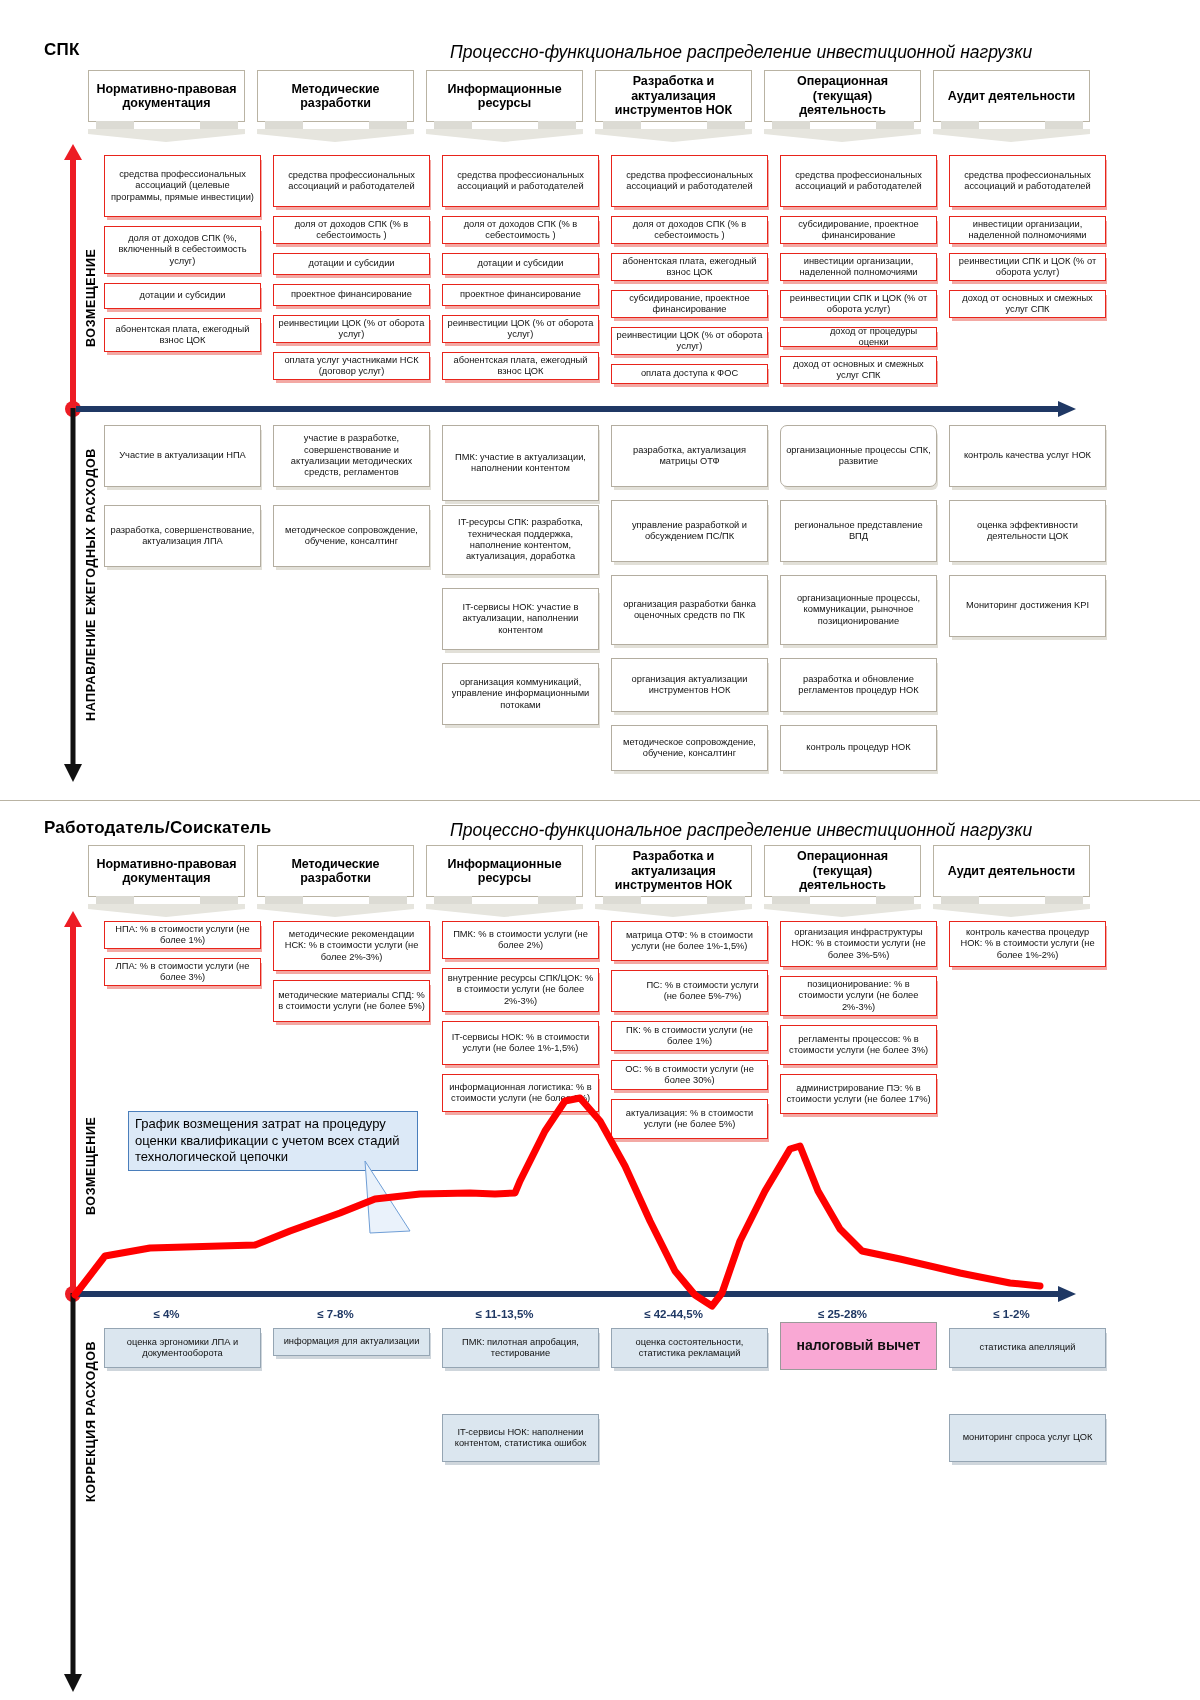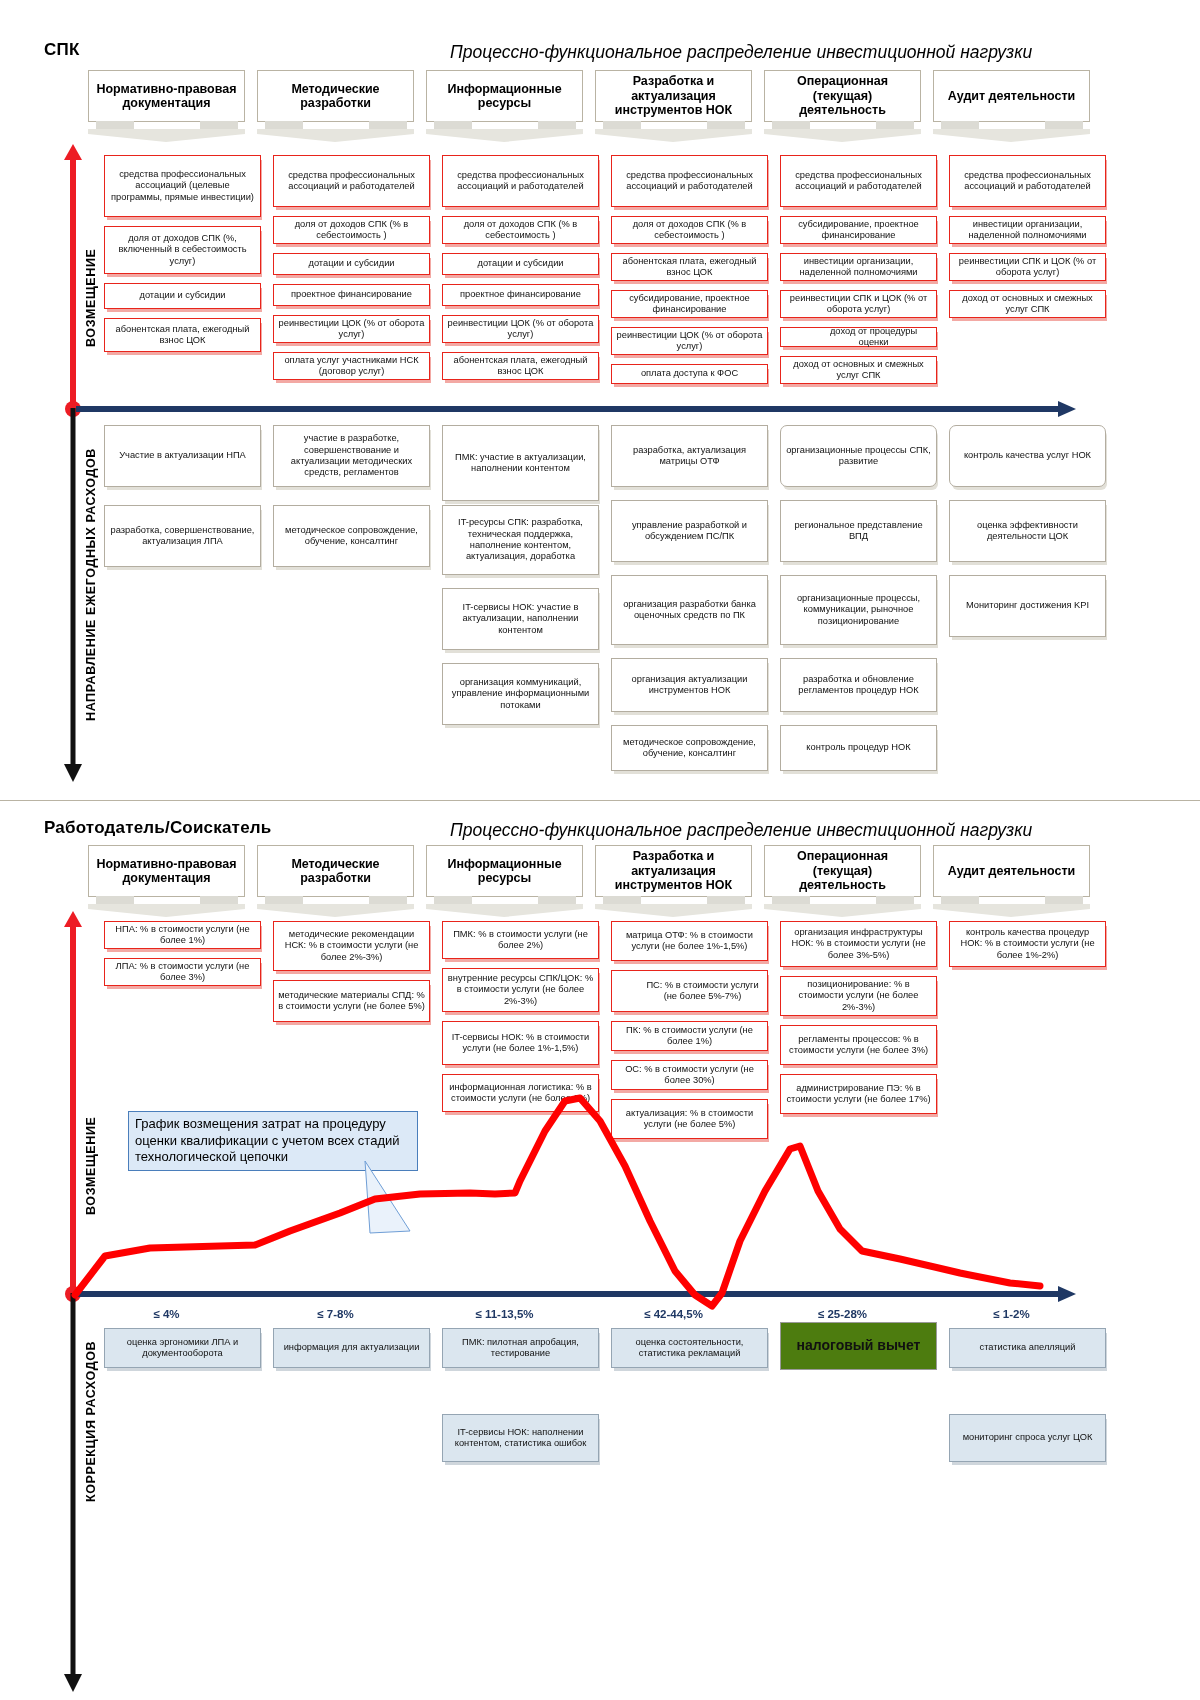--- a/index.html
+++ b/index.html
@@ -296,7 +296,7 @@
   </div>
 
   <div class="col" style="left:949px; top:425px;">
-    <div class="bx gray" style="height:62px; margin-bottom:13px;border-radius:7px;">контроль качества услуг НОК</div>
+    <div class="bx gray" style="height:62px; margin-bottom:13px;">контроль качества услуг НОК</div>
     <div class="bx gray" style="height:62px; margin-bottom:13px;">оценка эффективности деятельности ЦОК</div>
     <div class="bx gray" style="height:62px;">Мониторинг достижения KPI</div>
   </div>

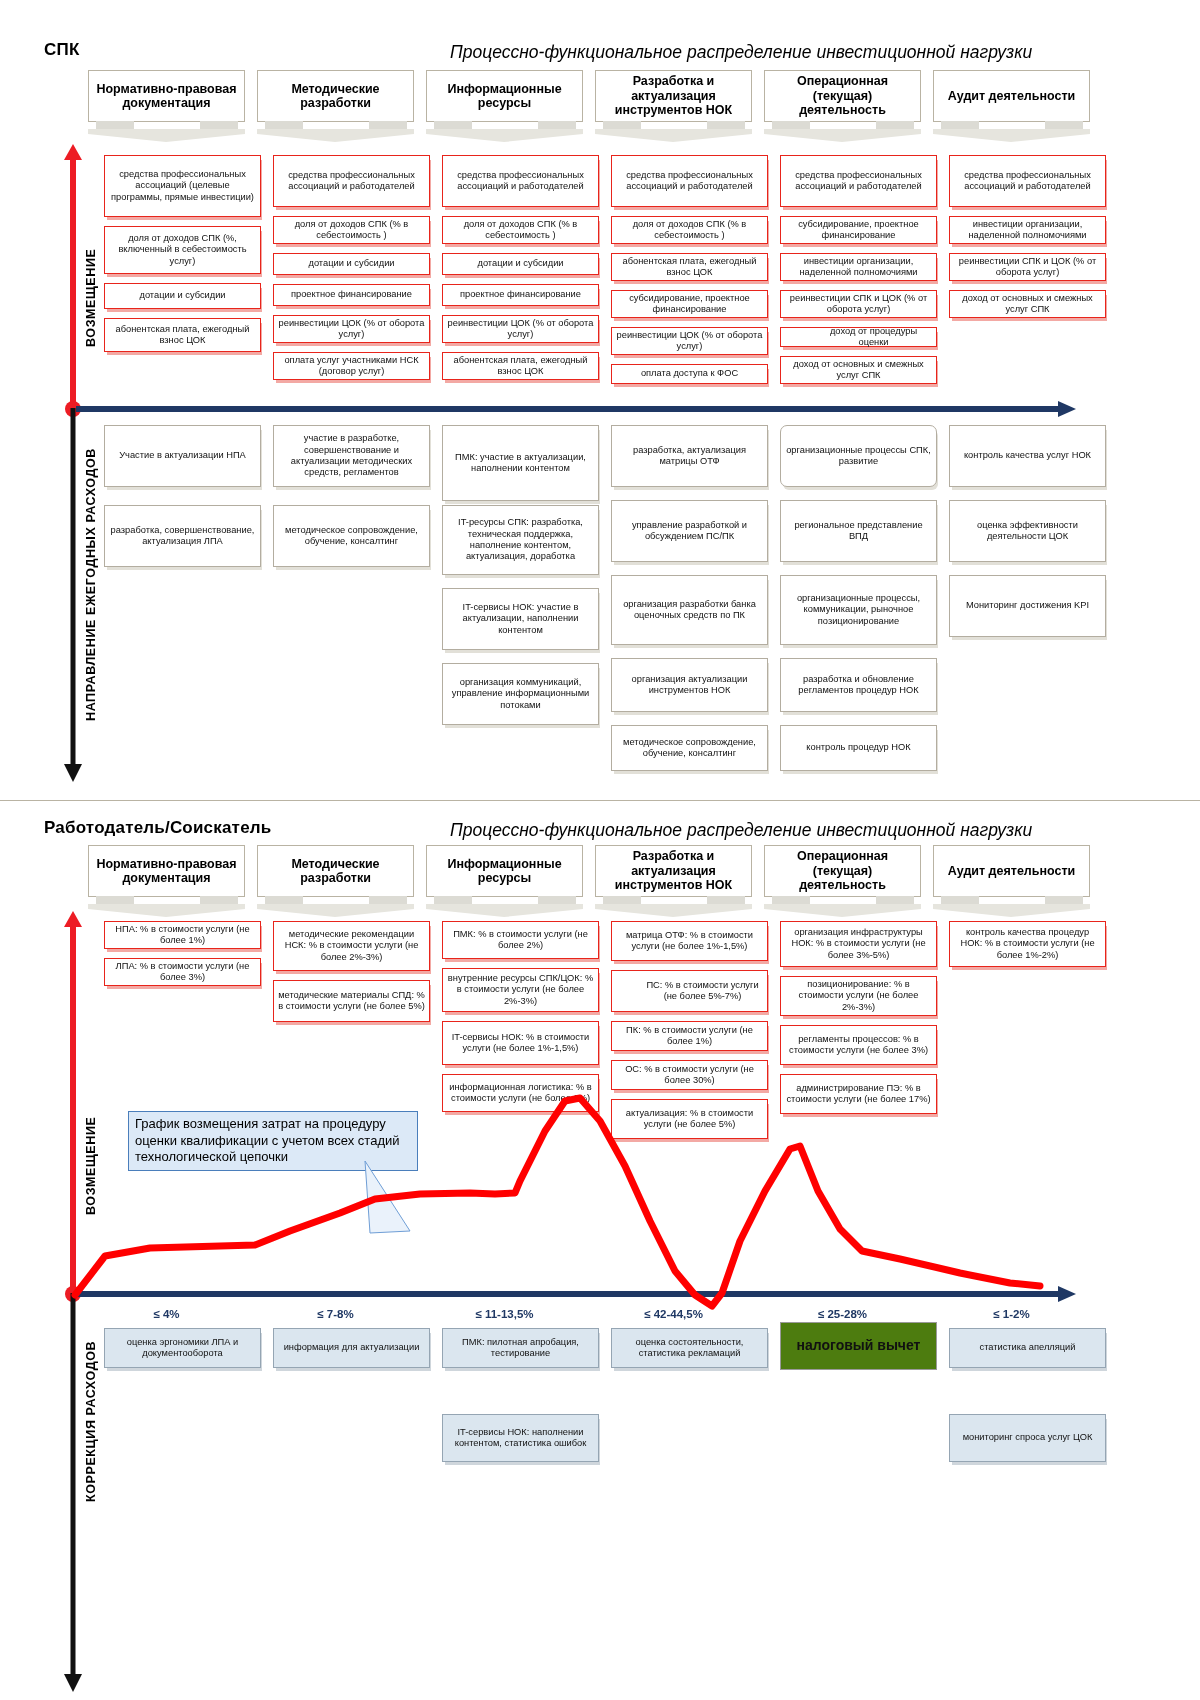--- a/index.html
+++ b/index.html
@@ -447,7 +447,7 @@
   </div>
 
   <div class="col" style="left:273px; top:527px;">
-    <div class="bx blue" style="height:40px;">информация для актуализации</div>
+    <div class="bx blue" style="height:28px;">информация для актуализации</div>
   </div>
 
   <div class="col" style="left:442px; top:527px;">

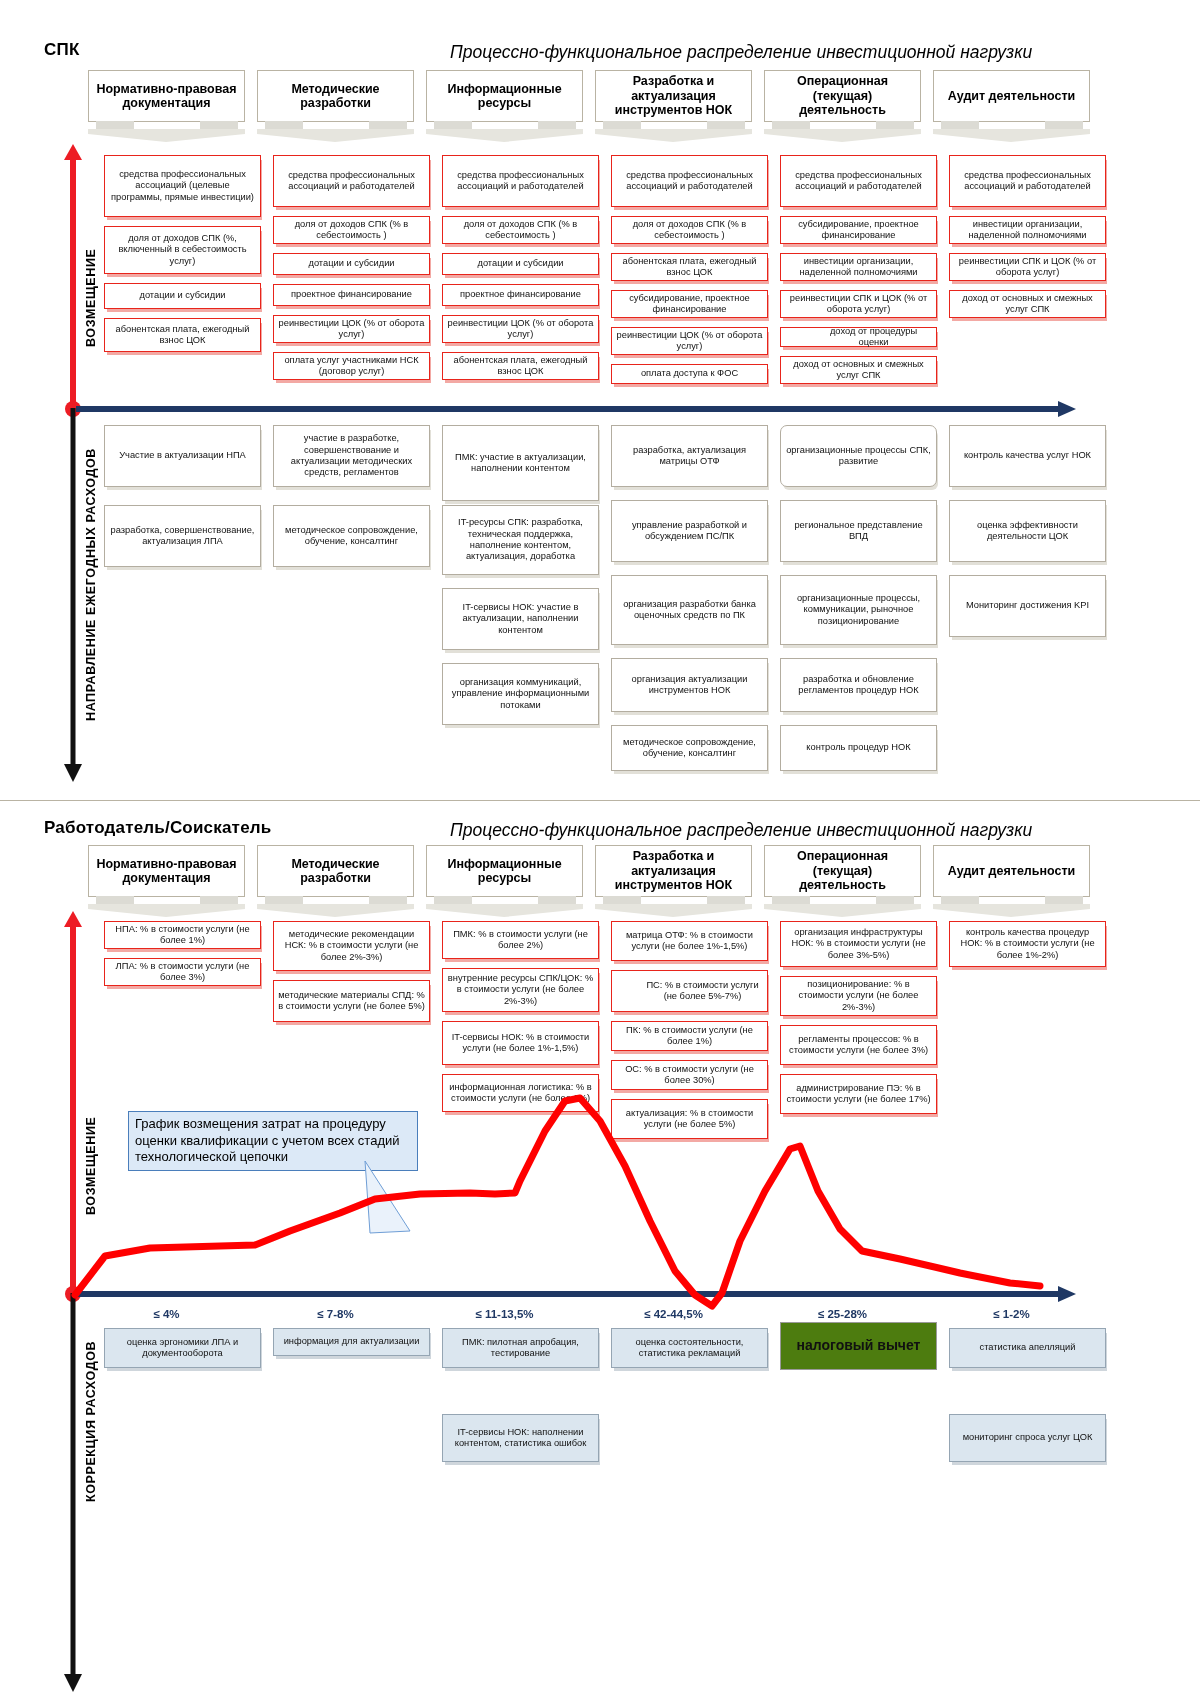--- a/index.html
+++ b/index.html
@@ -94,7 +94,7 @@
   }
   .bx.taxbox {
     border:1px solid #9a9a9a;
-    background:#4d7c0f;
+    background:#f9a8d4;
     font-weight:bold;
     font-size:14px;
   }

